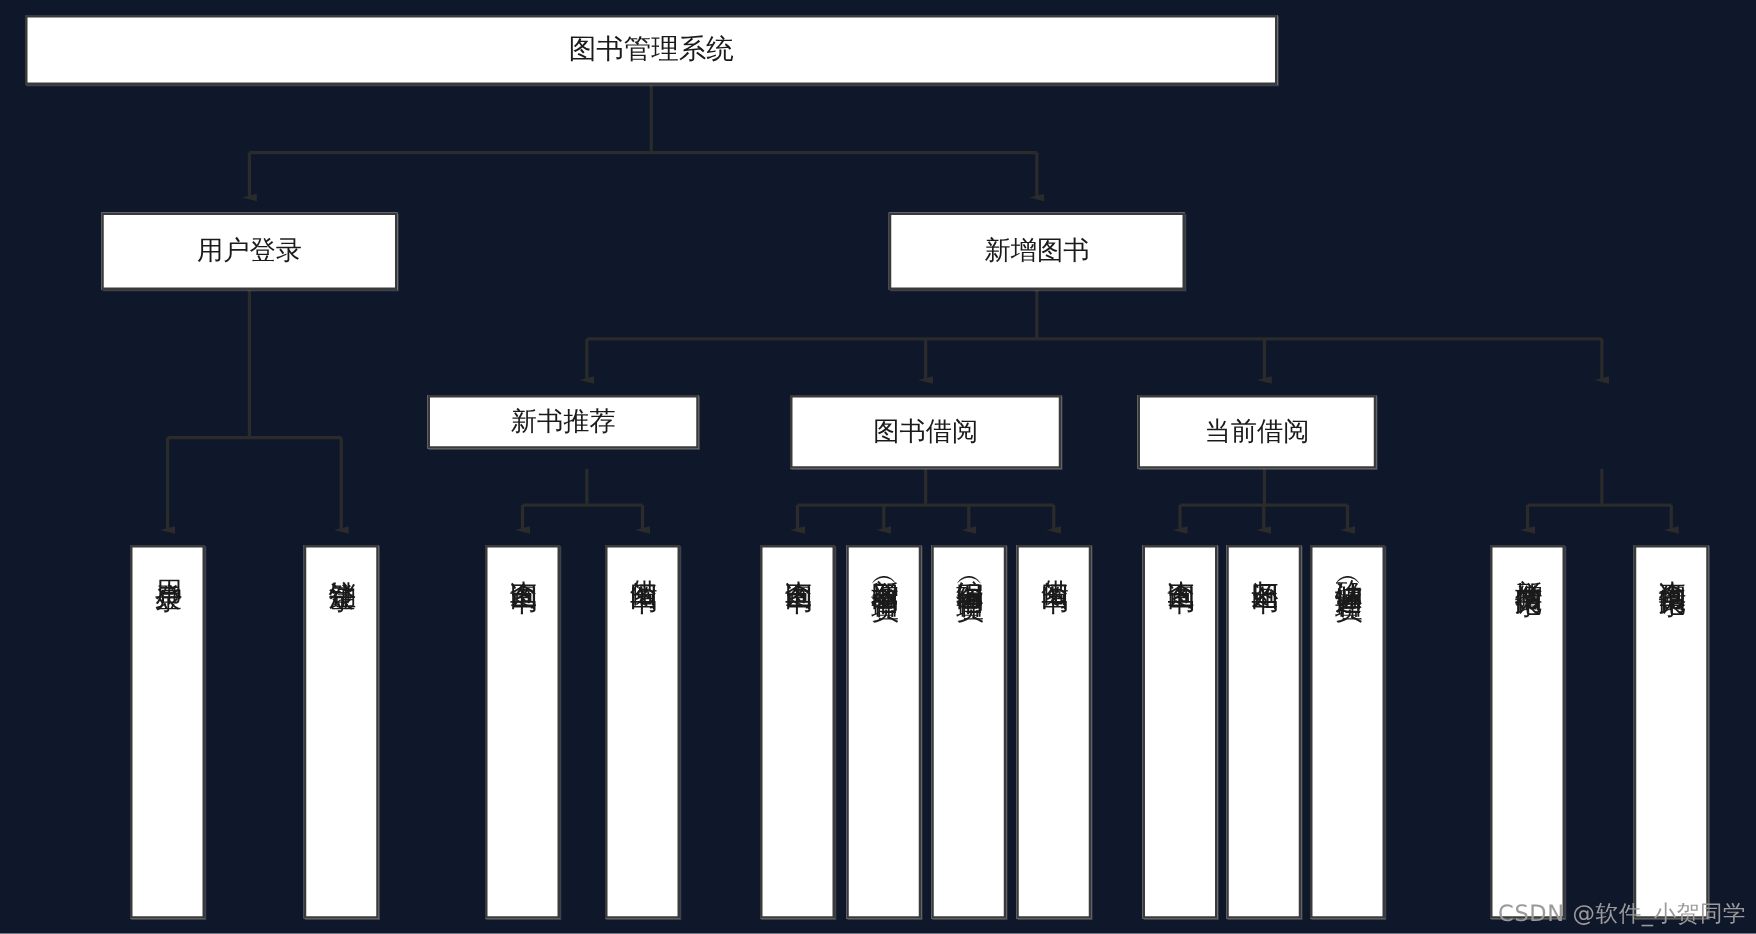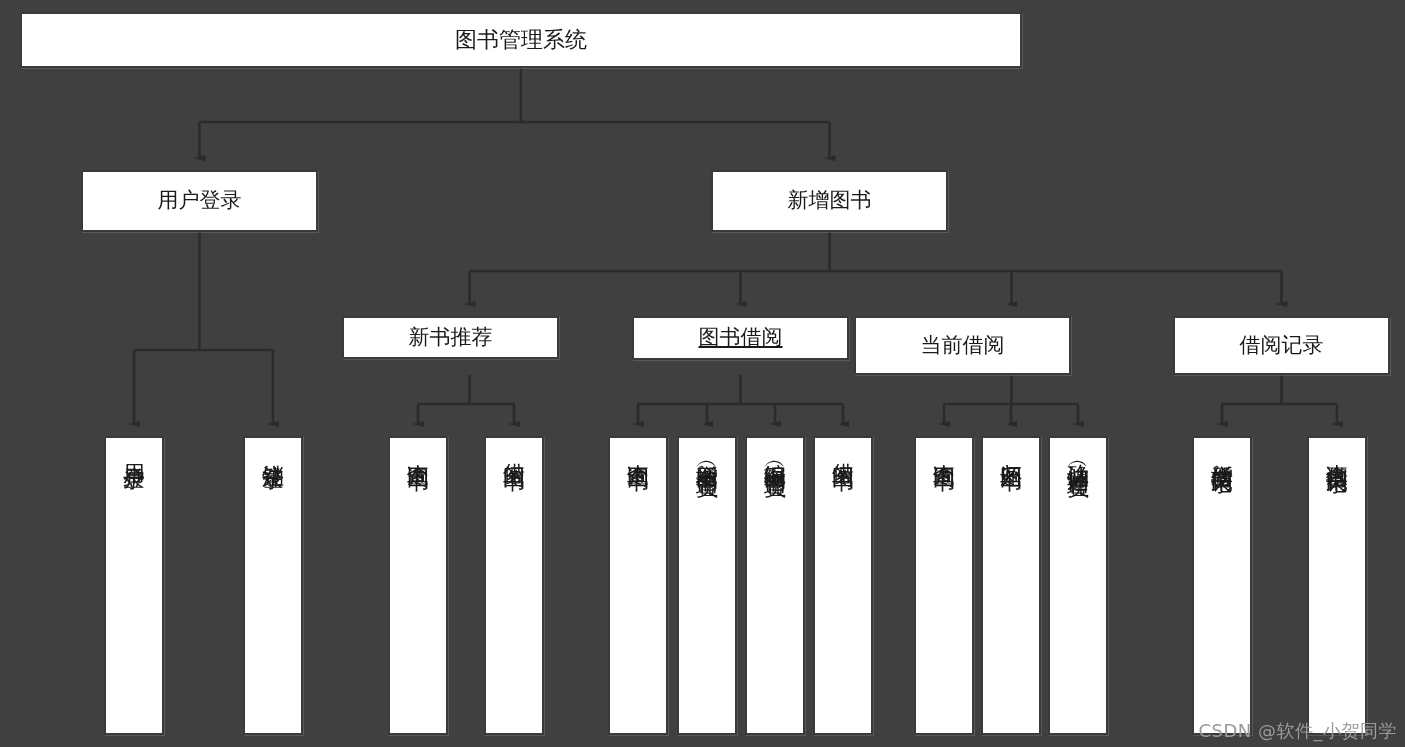--- a/index.html
+++ b/index.html
@@ -15,7 +15,7 @@
     position: relative;
     width: 1405px;
     height: 747px;
-    background: #404040;
+    background: #0f172a;
     overflow: hidden;
   }
   #connector-layer {

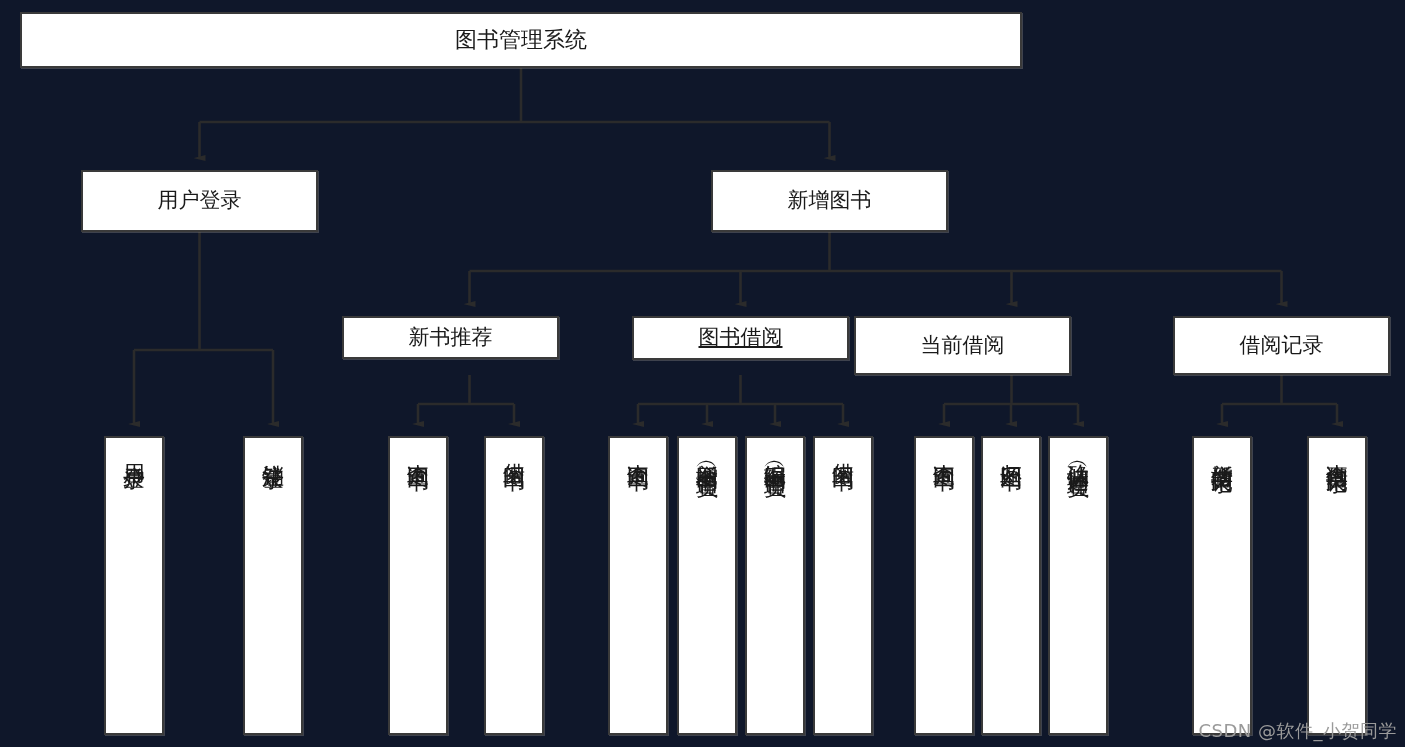--- a/index.html
+++ b/index.html
@@ -138,7 +138,7 @@
   <div class="node level-3" style="left: 342px; top: 316px; width: 217px; height: 43px;">
     <span class="node-label">新书推荐</span>
   </div>
-  <div class="node level-3" style="left: 632px; top: 316px; width: 217px; height: 44px; text-decoration: underline;">
+  <div class="node level-3" style="left: 632px; top: 316px; width: 217px; height: 59px;">
     <span class="node-label">图书借阅</span>
   </div>
   <div class="node level-3" style="left: 854px; top: 316px; width: 217px; height: 59px;">

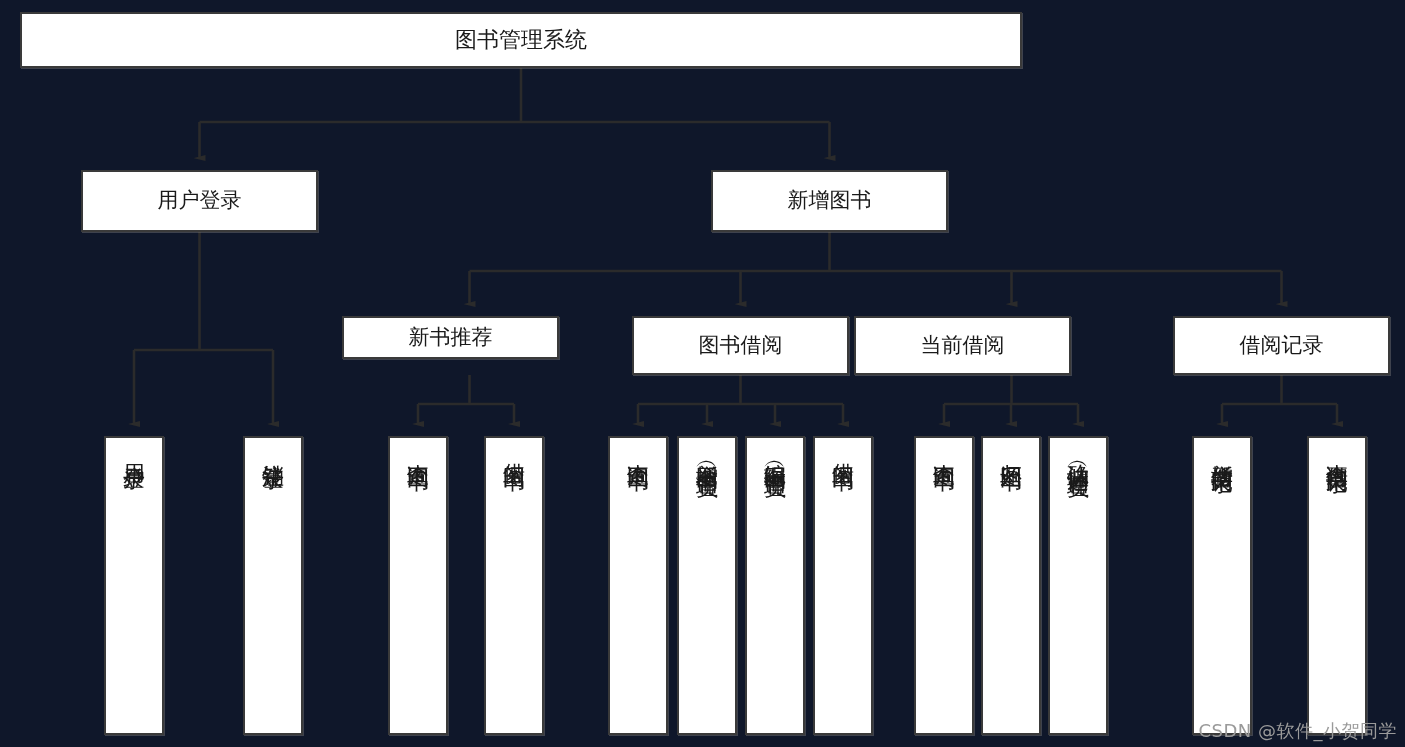--- a/index.html
+++ b/index.html
@@ -141,7 +141,7 @@
   <div class="node level-3" style="left: 632px; top: 316px; width: 217px; height: 59px;">
     <span class="node-label">图书借阅</span>
   </div>
-  <div class="node level-3" style="left: 854px; top: 316px; width: 217px; height: 59px;">
+  <div class="node level-3" style="left: 910px; top: 316px; width: 191px; height: 59px;">
     <span class="node-label">当前借阅</span>
   </div>
   <div class="node level-3" style="left: 1173px; top: 316px; width: 217px; height: 59px;">

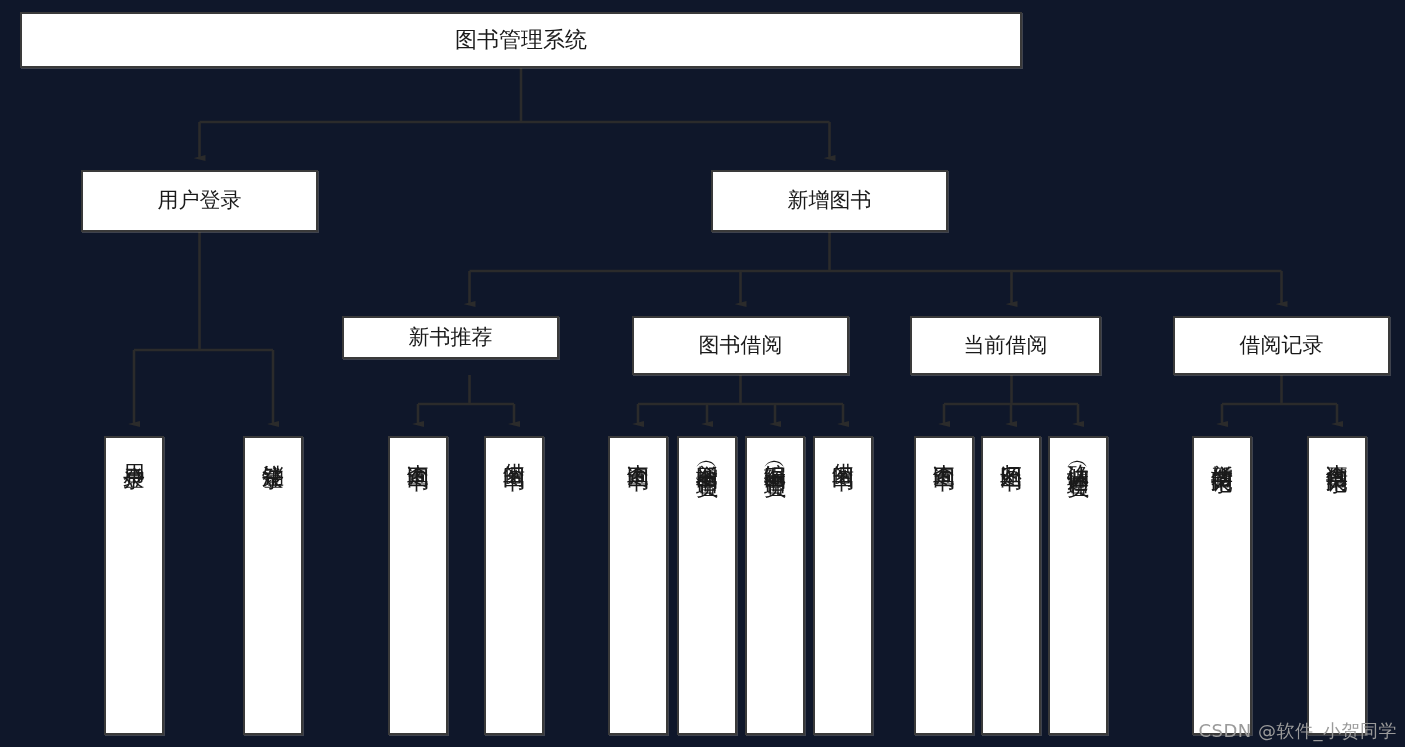--- a/index.html
+++ b/index.html
@@ -144,9 +144,6 @@
   <div class="node level-3" style="left: 910px; top: 316px; width: 191px; height: 59px;">
     <span class="node-label">当前借阅</span>
   </div>
-  <div class="node level-3" style="left: 1173px; top: 316px; width: 217px; height: 59px;">
-    <span class="node-label">借阅记录</span>
-  </div>
 
   <div class="node leaf" style="left: 104px; top: 436px; width: 60px; height: 299px;">
     <span class="node-label">用户登录</span>

